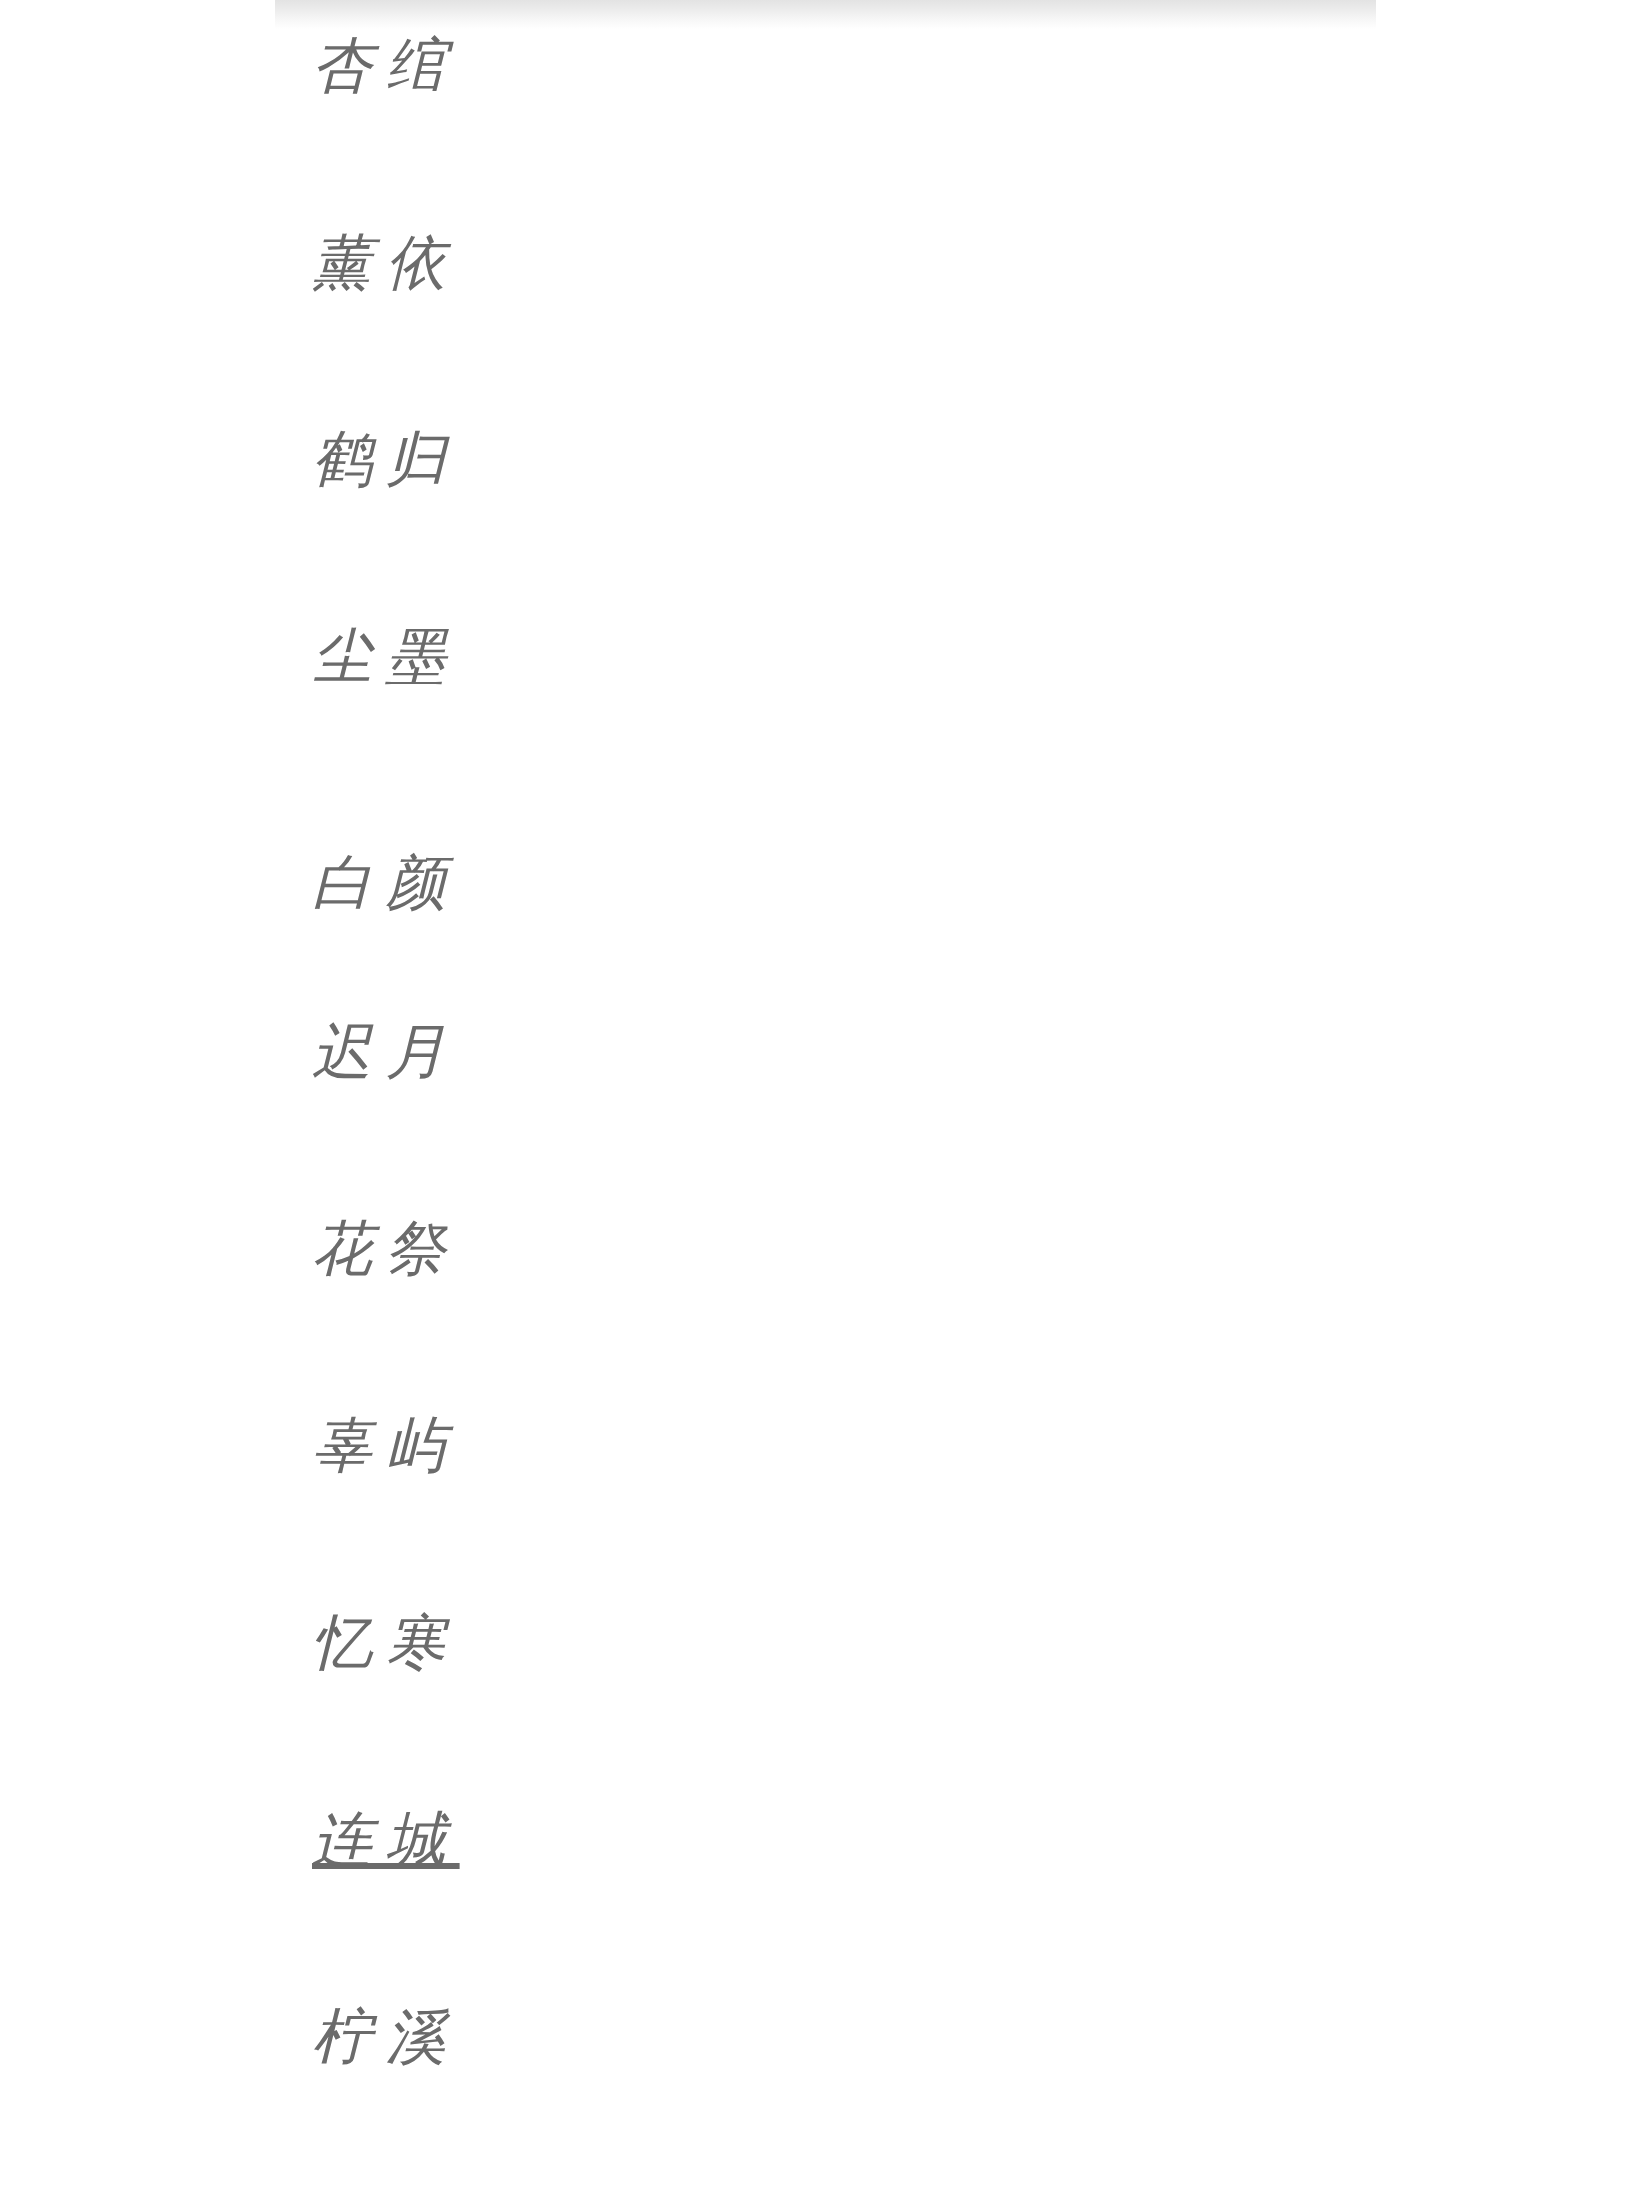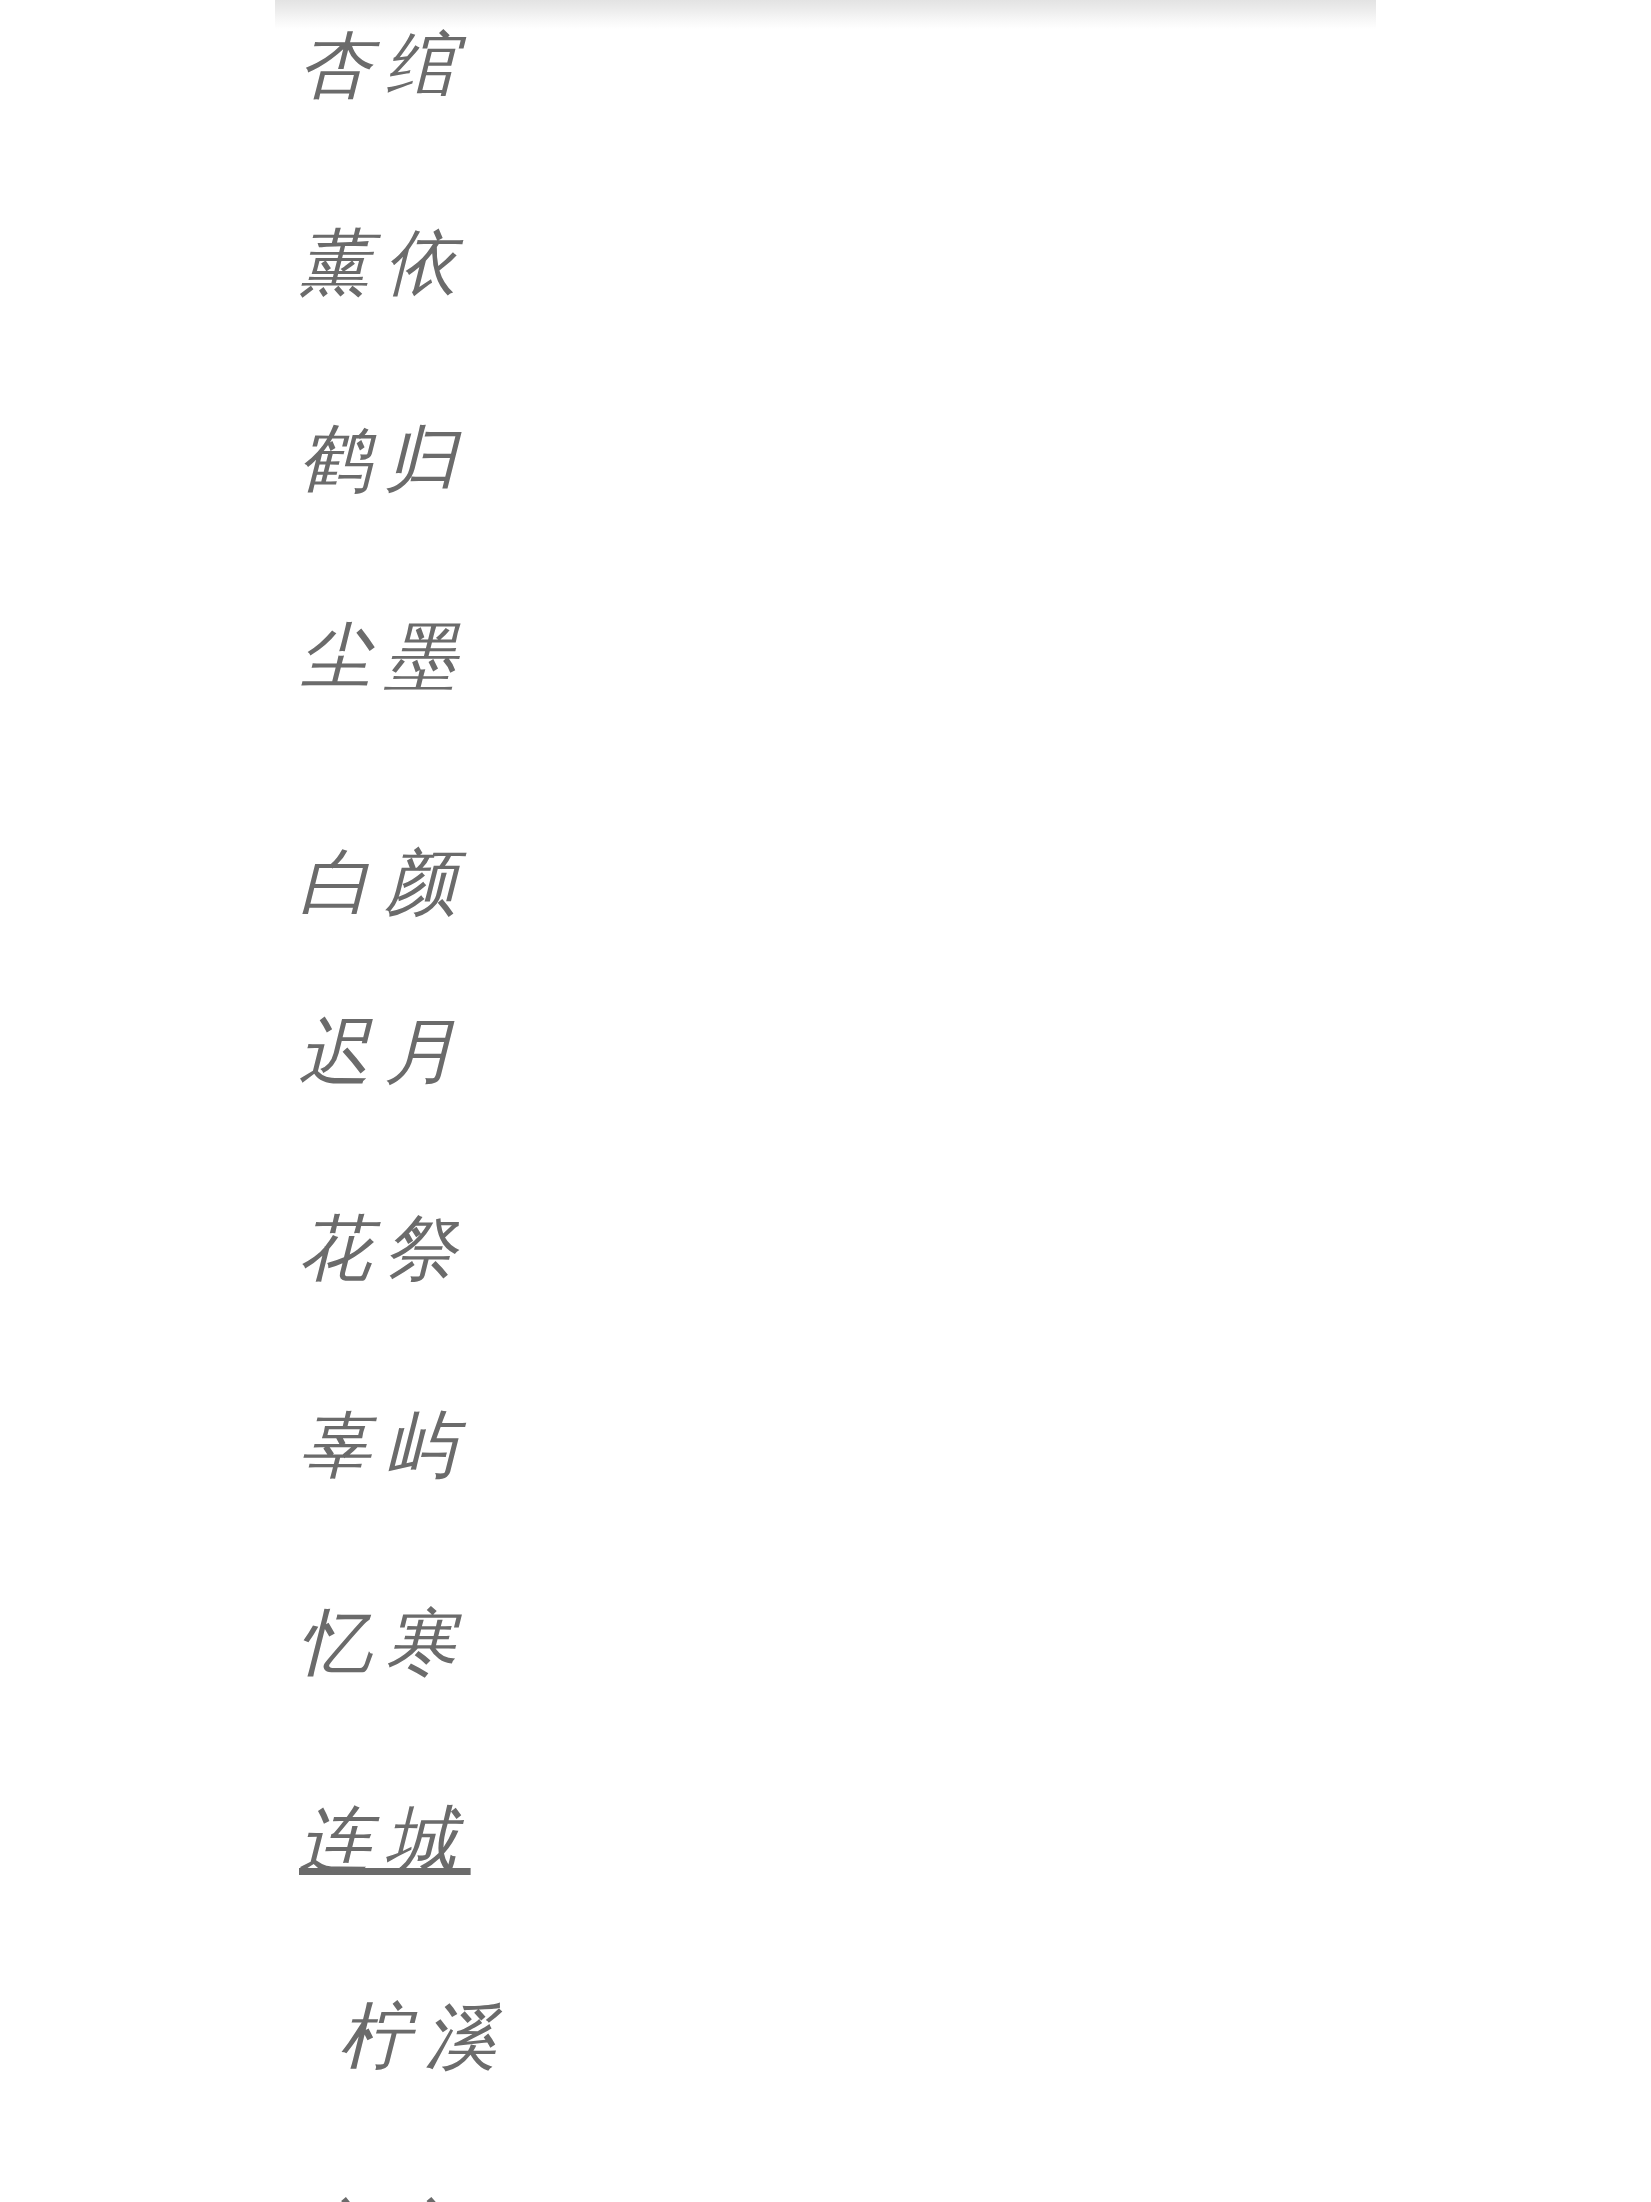--- a/index.html
+++ b/index.html
@@ -45,9 +45,9 @@
   }
   .name-item {
     position: absolute;
-    left: 299px;
+    left: 312px;
     transform: translateY(-50%);
-    font-size: 72px;
+    font-size: 60px;
     line-height: 1;
     letter-spacing: 13.8px;
     color: #6b6b6b;

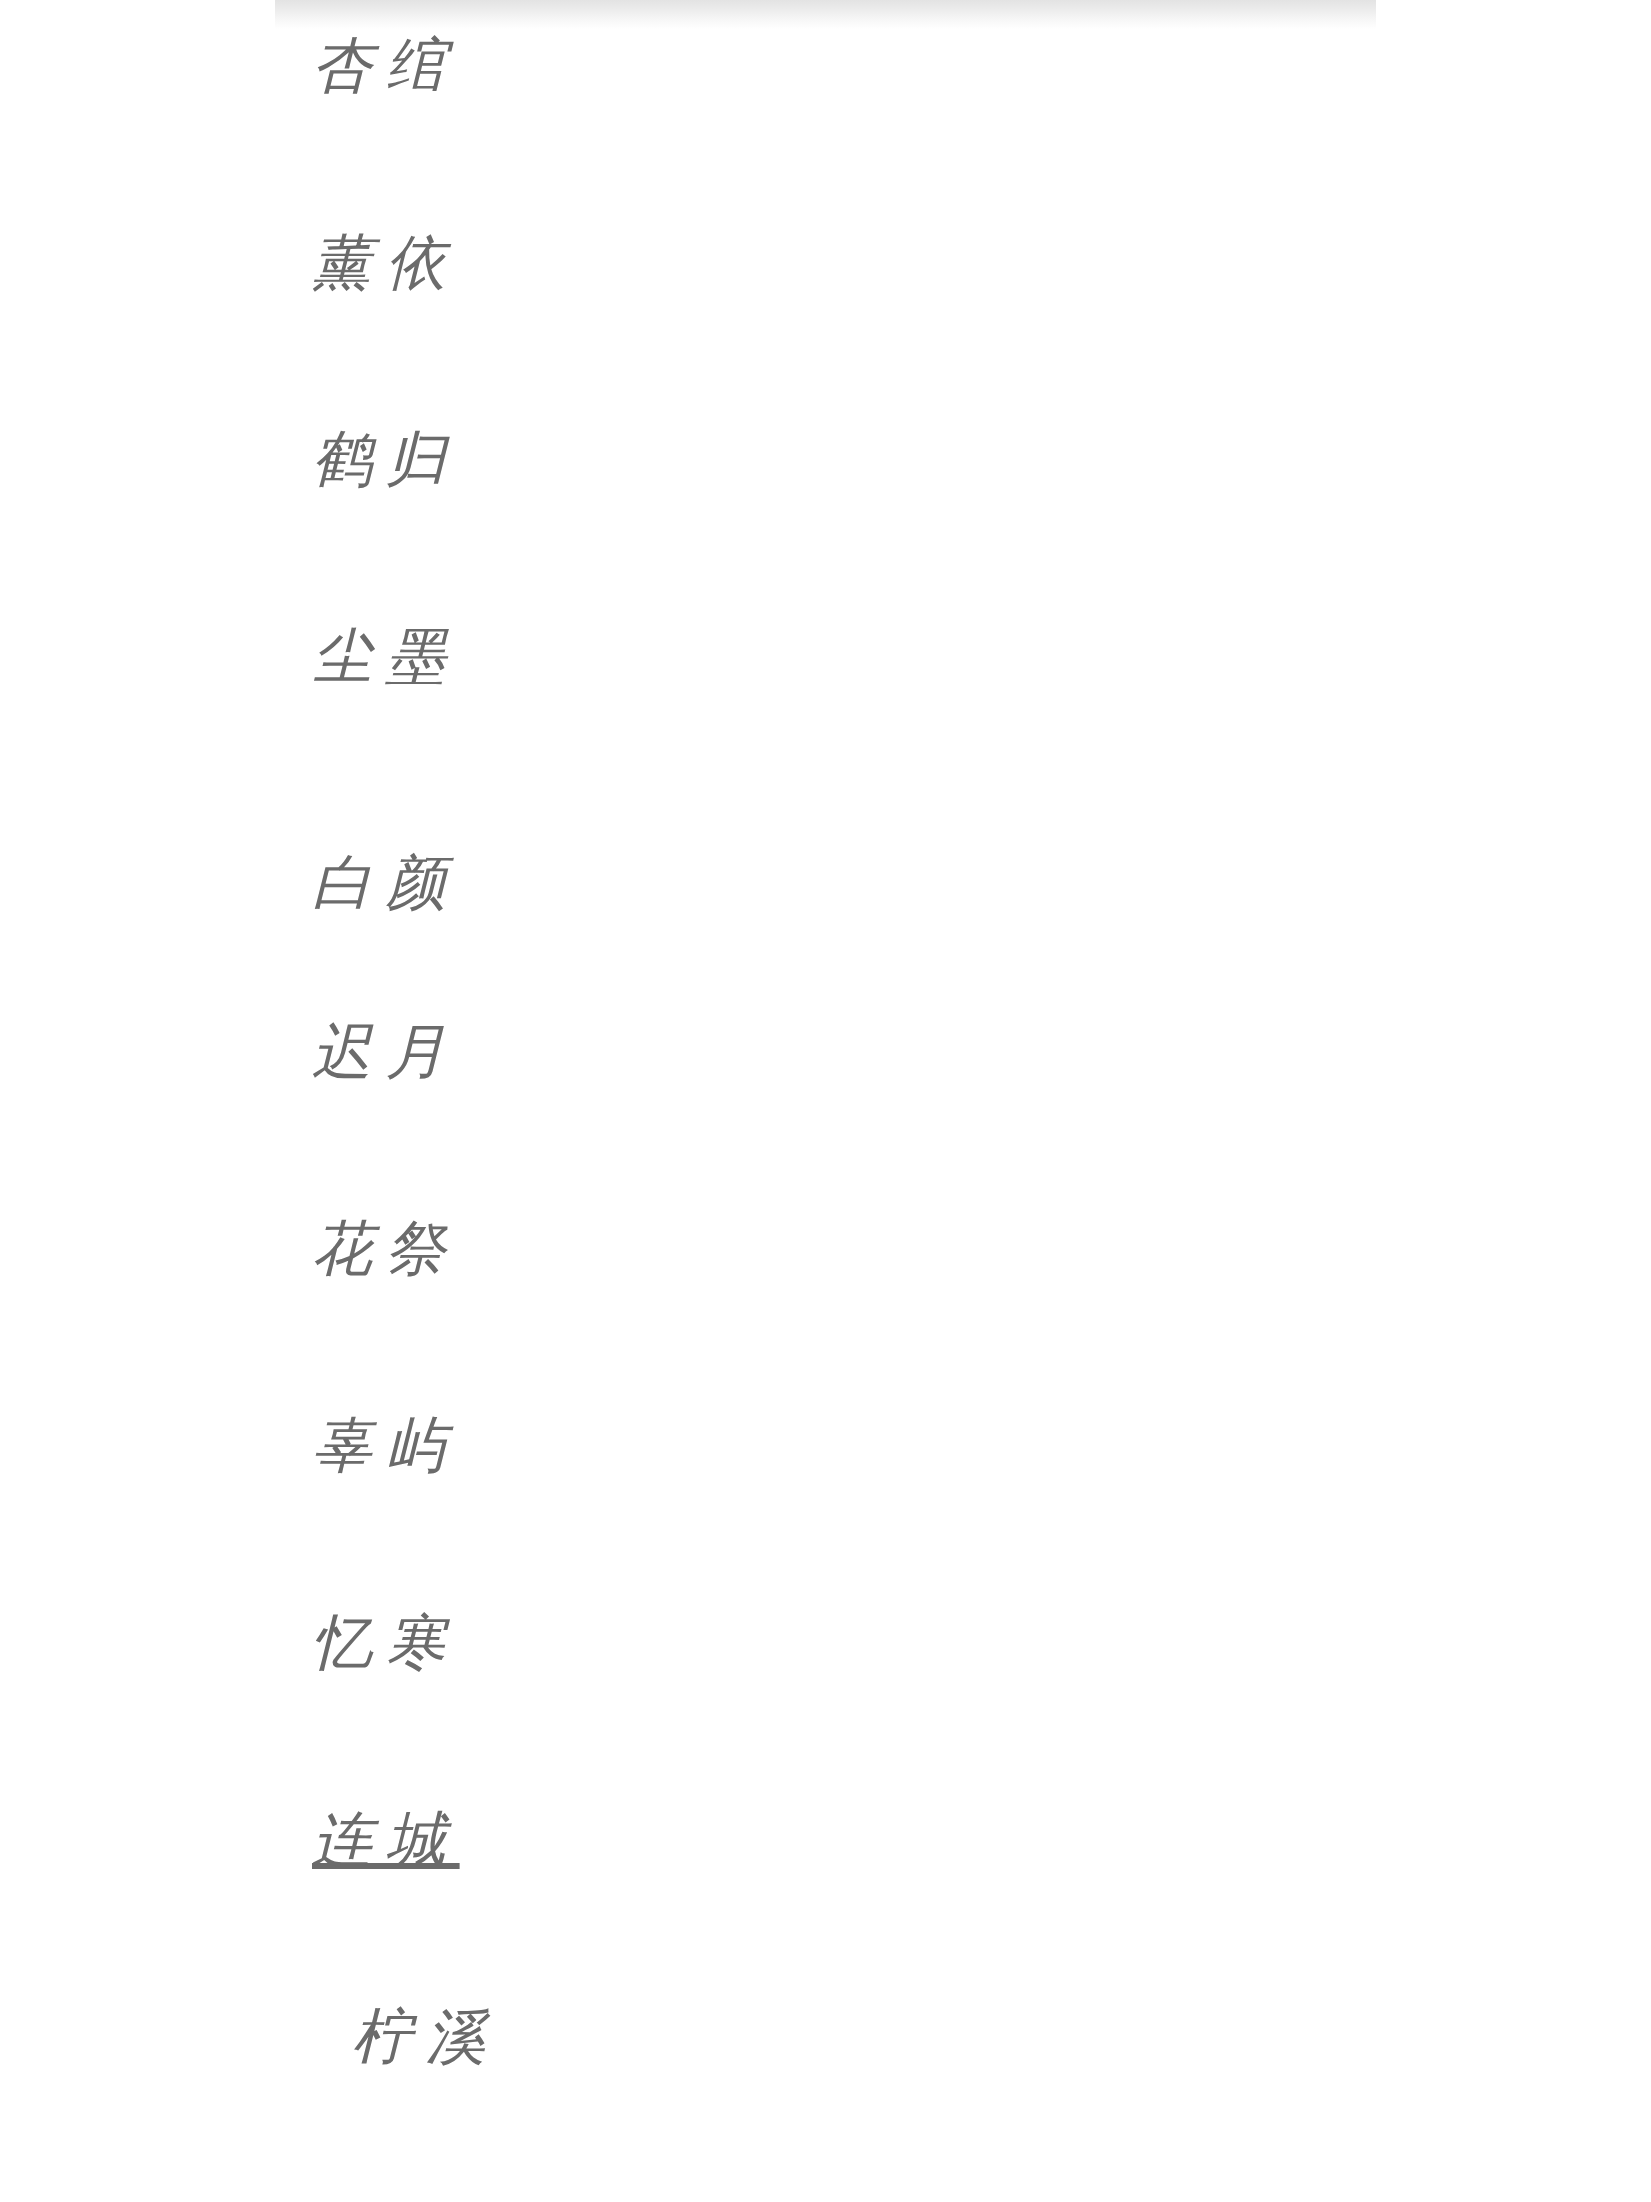--- a/index.html
+++ b/index.html
@@ -73,7 +73,7 @@
       <div class="name-item" style="top: 1445px;">辜屿</div>
       <div class="name-item" style="top: 1642px;">忆寒</div>
       <div class="name-item" style="top: 1839px; text-decoration: underline;">连城</div>
-      <div class="name-item" style="top: 2036px; margin-left: 40px;">柠溪</div>
+      <div class="name-item" style="top: 2036px;">柠溪</div>
       <div class="name-item" style="top: 2233px;">夜安</div>
     </div>
 </div>

